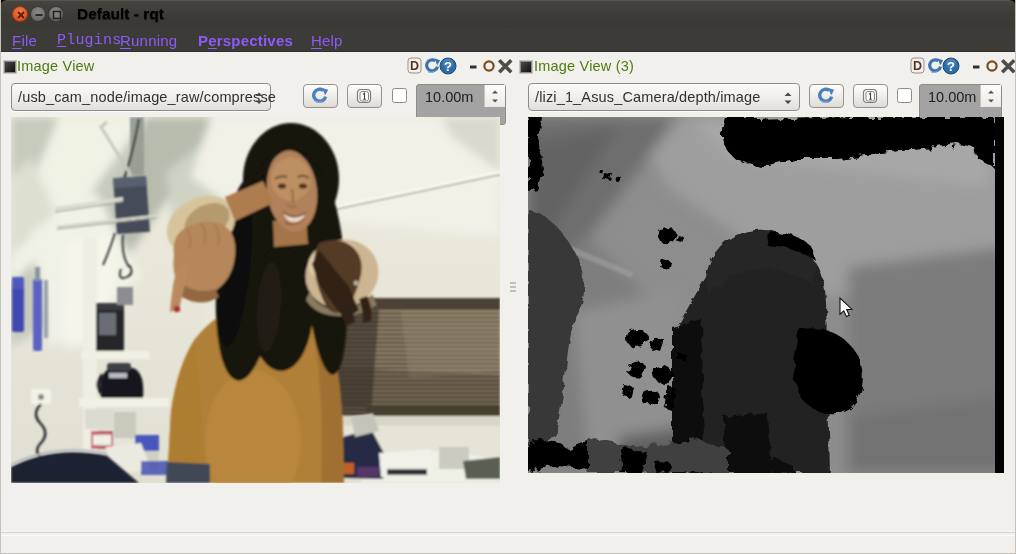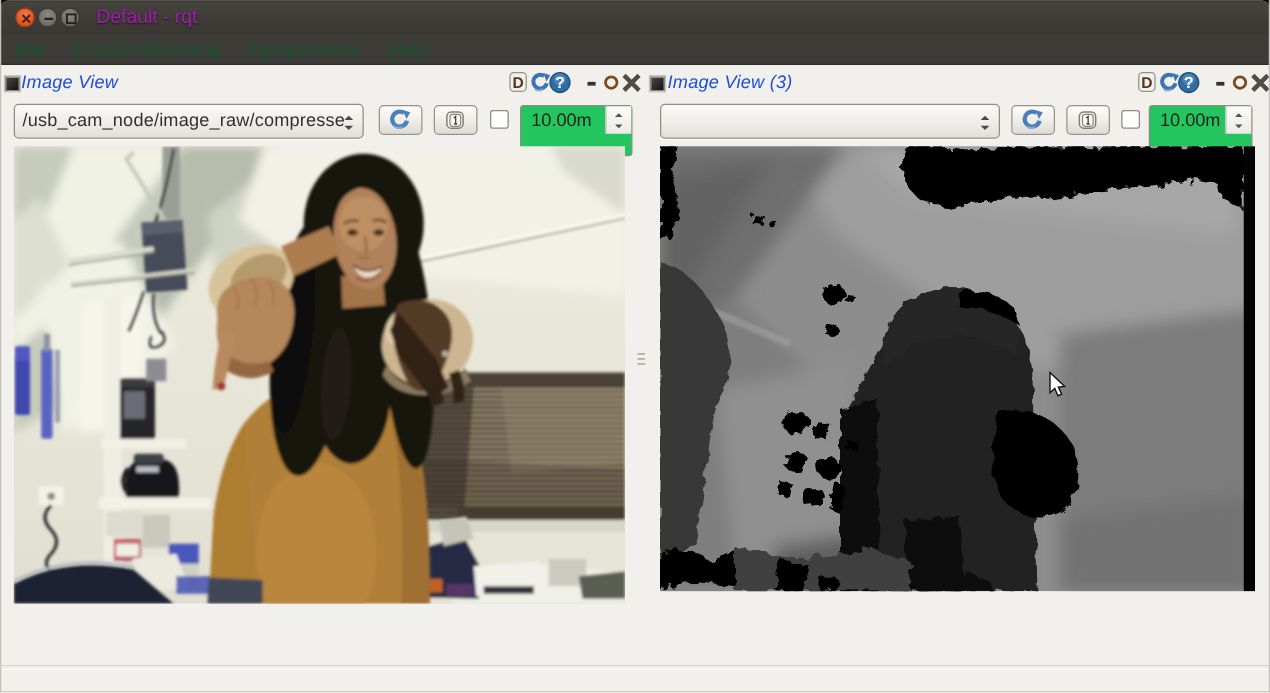--- a/index.html
+++ b/index.html
@@ -14,7 +14,7 @@
 #btnmin{left:30px;}
 #btnmax{left:48px;}
 .wbtn svg{position:absolute;left:0;top:0;}
-#wtitle{left:77px;top:5px;font-size:15.5px;font-weight:normal;color:#a21caf;text-shadow:0 1px 1px rgba(0,0,0,0.6);letter-spacing:0px;}
+#wtitle{left:77px;top:5px;font-size:15.5px;font-weight:bold;color:#000000;text-shadow:0 1px 1px rgba(0,0,0,0.6);letter-spacing:0px;}
 .menuitem{position:absolute;top:32px;font-size:15px;letter-spacing:0.2px;color:#14532d;}
 .menuitem u{text-decoration-thickness:1px;text-underline-offset:2px;}
 

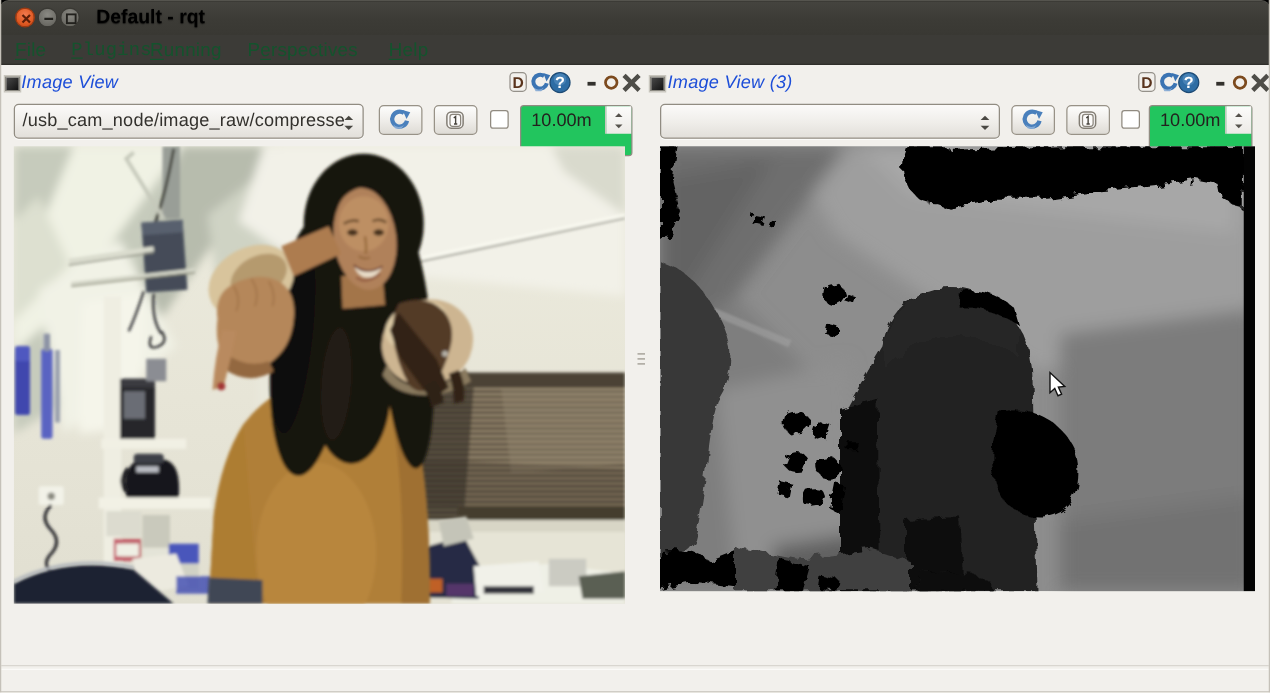--- a/index.html
+++ b/index.html
@@ -15,7 +15,7 @@
 #btnmax{left:48px;}
 .wbtn svg{position:absolute;left:0;top:0;}
 #wtitle{left:77px;top:5px;font-size:15.5px;font-weight:bold;color:#000000;text-shadow:0 1px 1px rgba(0,0,0,0.6);letter-spacing:0px;}
-.menuitem{position:absolute;top:32px;font-size:15px;letter-spacing:0.2px;color:#14532d;}
+.menuitem{position:absolute;top:32px;font-size:15px;letter-spacing:0.2px;color:#8b5cf6;}
 .menuitem u{text-decoration-thickness:1px;text-underline-offset:2px;}
 
 .dockicon{width:10px;height:10px;background:linear-gradient(135deg,#4a4a4a,#111);border:1px solid #8a8880;outline:1px solid #c8c5bd;}

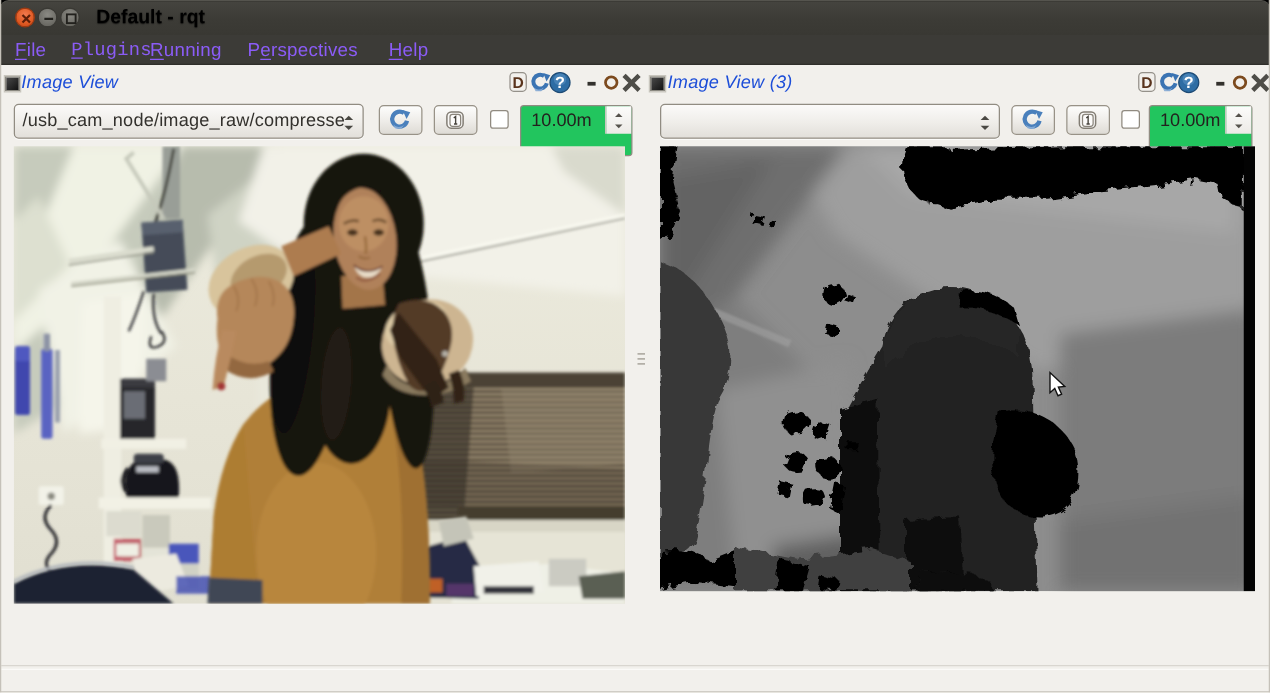--- a/index.html
+++ b/index.html
@@ -59,7 +59,7 @@
 <div class="menuitem" style="left:12px;"><u>F</u>ile</div>
 <div class="menuitem" style="left:57px;font-family:Liberation Mono, monospace;"><u>P</u>lugins</div>
 <div class="menuitem" style="left:120px;"><u>R</u>unning</div>
-<div class="menuitem" style="left:198px;">P<u>e</u>rspectives</div>
+<div class="menuitem" style="left:198px;font-weight:bold;">P<u>e</u>rspectives</div>
 <div class="menuitem" style="left:311px;"><u>H</u>elp</div>
 
 <div class="dockicon abs" style="left:4px;top:61px;"></div>

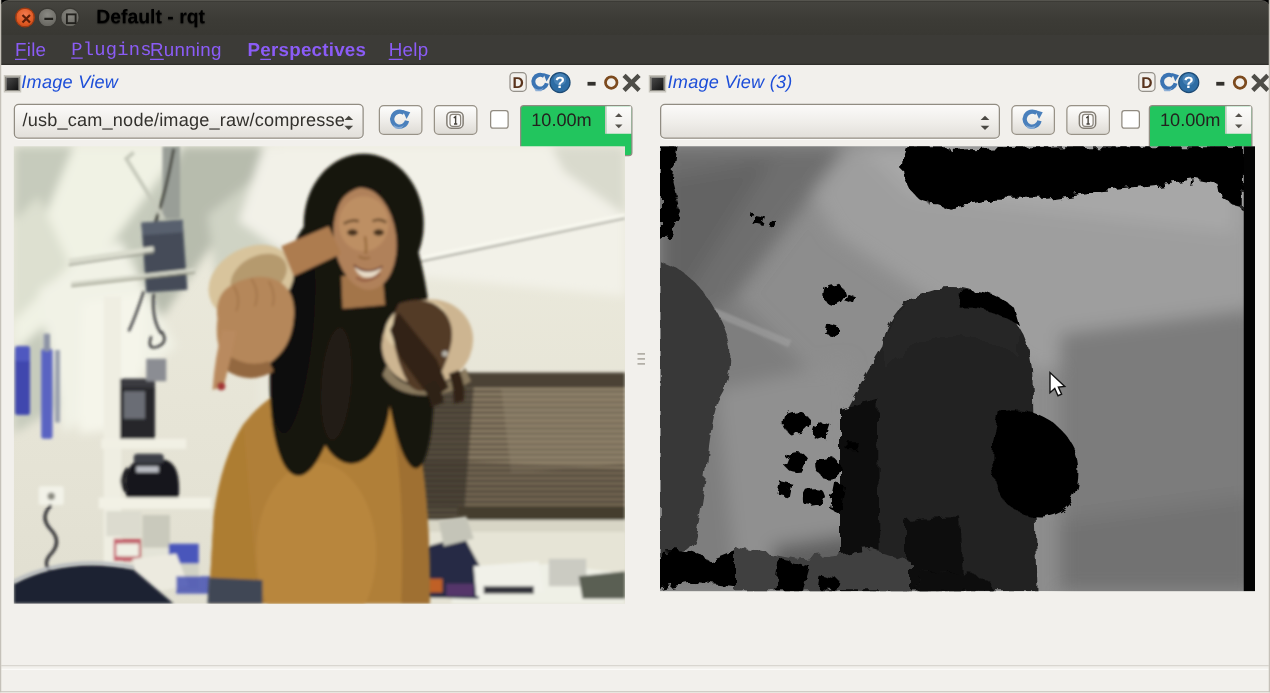--- a/index.html
+++ b/index.html
@@ -19,7 +19,7 @@
 .menuitem u{text-decoration-thickness:1px;text-underline-offset:2px;}
 
 .dockicon{width:10px;height:10px;background:linear-gradient(135deg,#4a4a4a,#111);border:1px solid #8a8880;outline:1px solid #c8c5bd;}
-.docktitle{font-size:14.5px;letter-spacing:0.2px;color:#1d4ed8;font-style:italic;}
+.docktitle{font-size:14.5px;letter-spacing:0.2px;color:#4d7c0f;}
 
 .mini{position:absolute;}
 

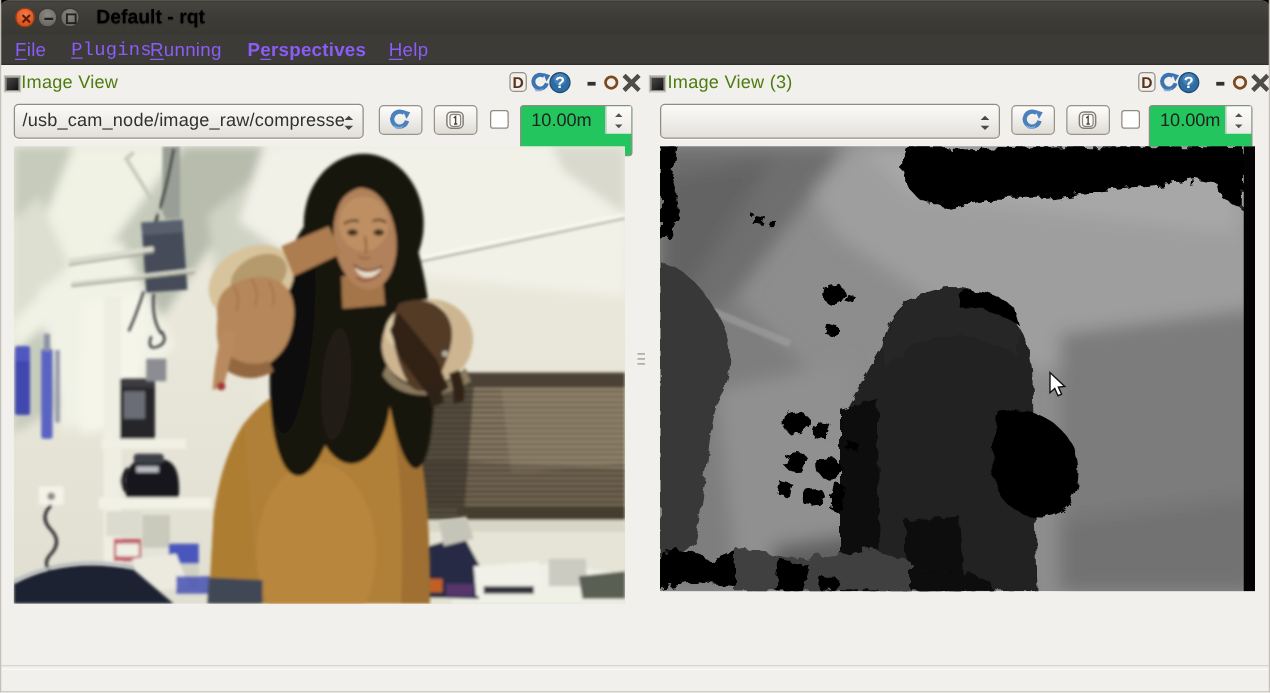--- a/index.html
+++ b/index.html
@@ -89,7 +89,7 @@
   <use href="#minibtns"></use>
 </svg>
 
-<div class="combo" style="left:11px;top:83px;width:280px;">
+<div class="combo" style="left:11px;top:83px;width:260px;">
   <div class="ctext">/usb_cam_node/image_raw/compresse</div>
   <svg style="position:absolute;right:6px;top:7px;" width="10" height="15">
       <path d="M1.5 5 L5 1.5 L8.5 5 Z" fill="#4a4843"></path>

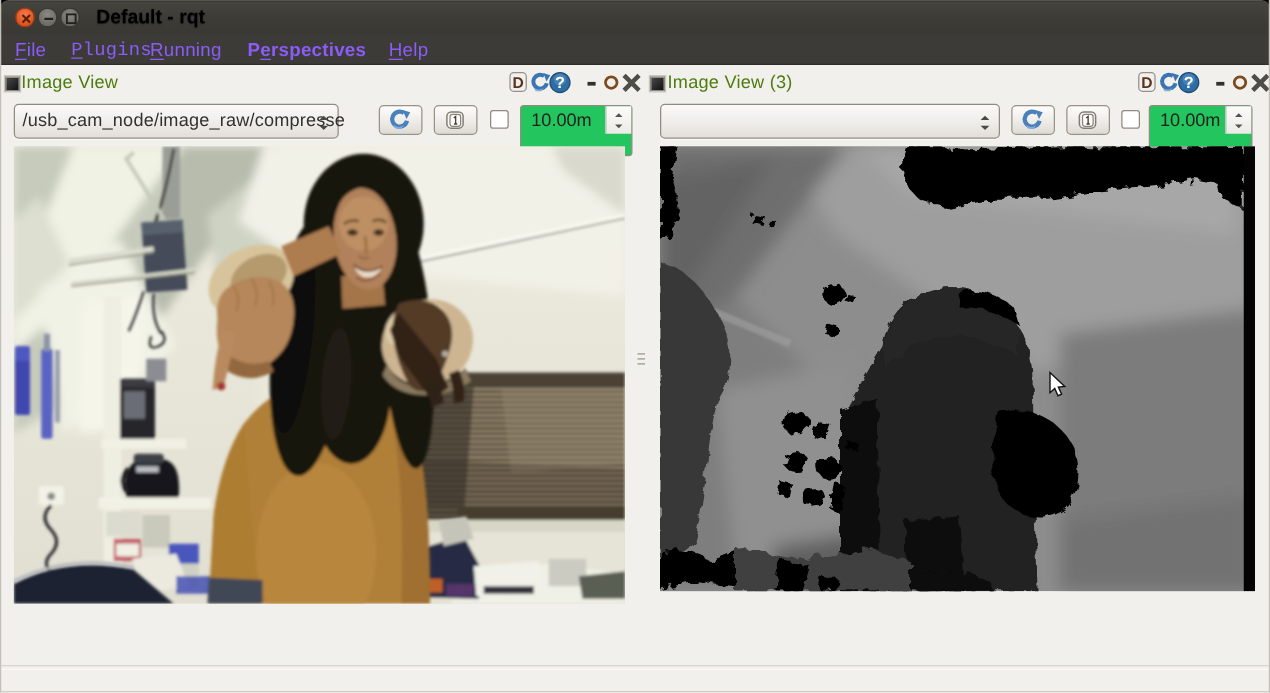--- a/index.html
+++ b/index.html
@@ -27,7 +27,7 @@
 .combo .ctext{position:absolute;left:6px;top:5px;font-size:14.5px;letter-spacing:0.15px;color:#33312d;white-space:nowrap;}
 .btn{position:absolute;width:35px;height:24px;box-sizing:border-box;border:1px solid #989287;border-radius:4px;background:linear-gradient(#fdfdfc,#eeece8 55%,#dedbd5);}
 .checkbox{position:absolute;width:15px;height:15px;box-sizing:border-box;border:1px solid #908a80;border-radius:2.5px;background:#fff;}
-.spin{position:absolute;height:41px;box-sizing:border-box;border:1px solid #918c82;border-radius:3px;background:#22c55e;}
+.spin{position:absolute;height:41px;box-sizing:border-box;border:1px solid #918c82;border-radius:3px;background:#a3a3a3;}
 .spin .stext{position:absolute;left:8px;top:4px;font-size:14.5px;color:#23211e;}
 .spin .sbtns{position:absolute;right:0;top:0;width:20px;height:22px;border-left:1px solid #c9c5be;background:linear-gradient(#fcfcfb,#eceae6);}
 

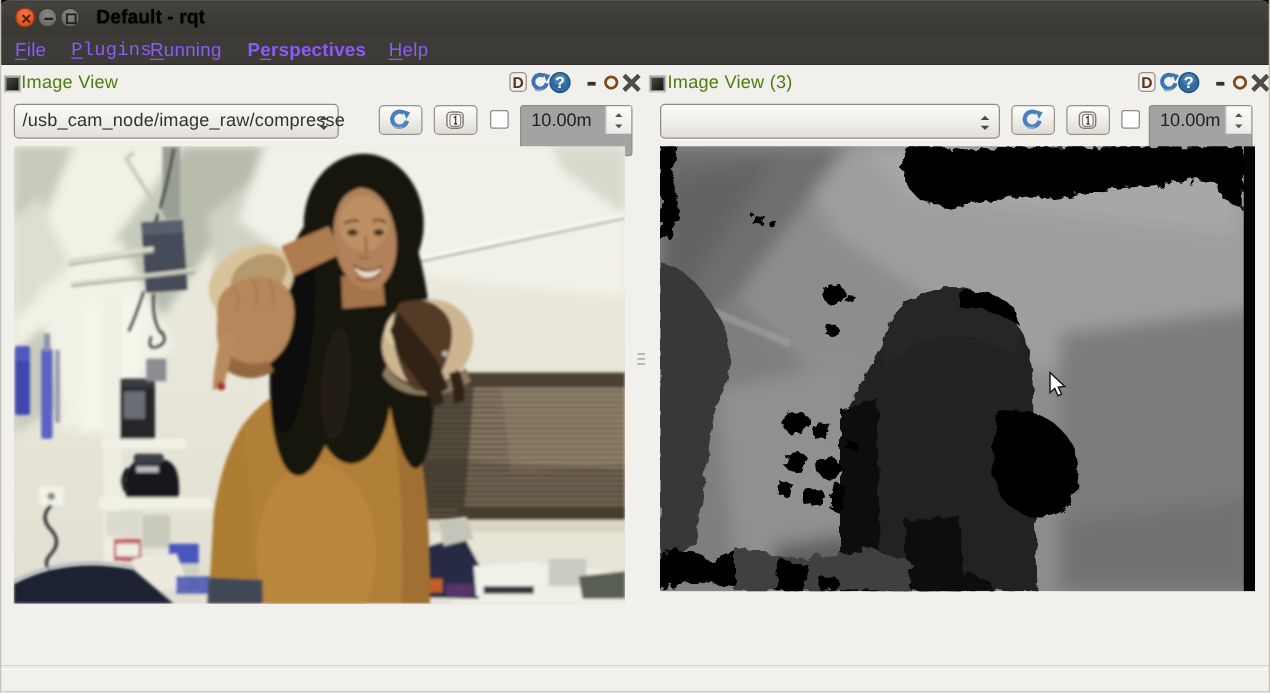--- a/index.html
+++ b/index.html
@@ -109,6 +109,7 @@
 </div>
 
 <div class="combo" style="left:528px;top:83px;width:272px;">
+  <div class="ctext">/lizi_1_Asus_Camera/depth/image</div>
   <svg style="position:absolute;right:6px;top:7px;" width="10" height="15">
       <path d="M1.5 5 L5 1.5 L8.5 5 Z" fill="#4a4843"></path>
       <path d="M1.5 9.5 L5 13 L8.5 9.5 Z" fill="#4a4843"></path>

